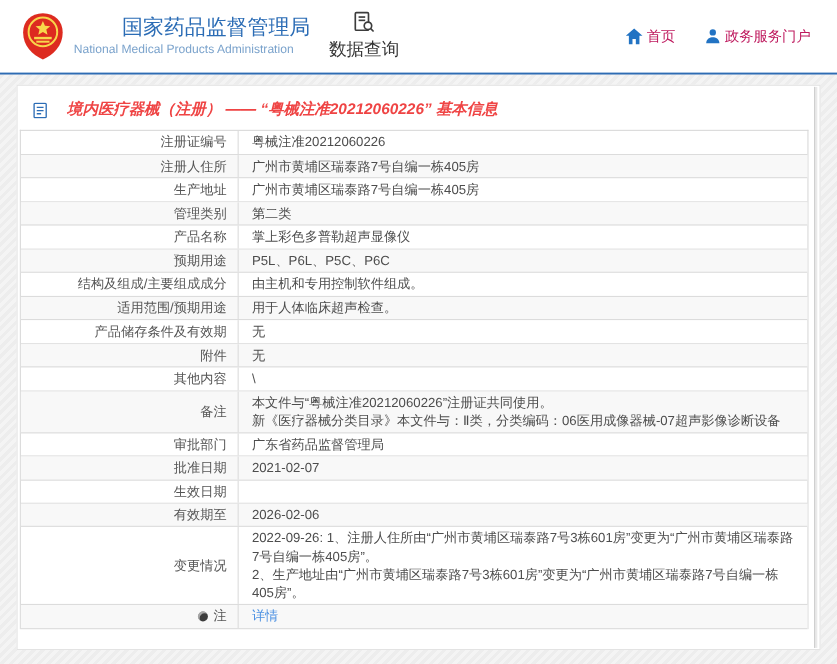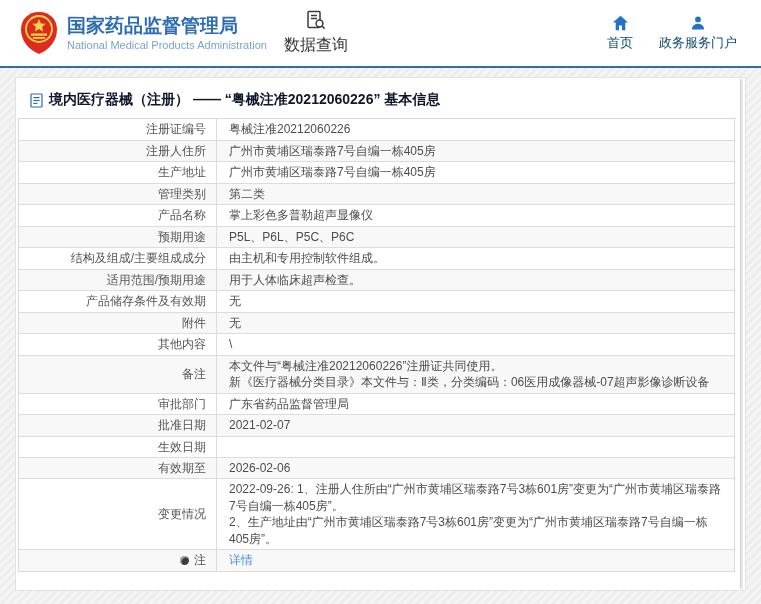--- a/index.html
+++ b/index.html
@@ -11,7 +11,7 @@
     padding:0 16px 0 20px; background:#fff; }
   .brand { display:flex; align-items:center; gap:9px; cursor:pointer; }
   .brand-emblem { flex:none; }
-  .brand-title { font-size:19px; font-weight:bold; color:#2b6cb5; line-height:1.15; }
+  .brand-title { font-size:19px; font-weight:normal; color:#2b6cb5; line-height:1.15;margin-left:44px; }
   .brand-subtitle { font-size:11px; color:#7ba3cc; margin-top:2px; }
   .data-query { display:flex; align-items:center; gap:5px; margin-left:17px;
     font-size:16px; color:#333; cursor:pointer;flex-direction:column; }

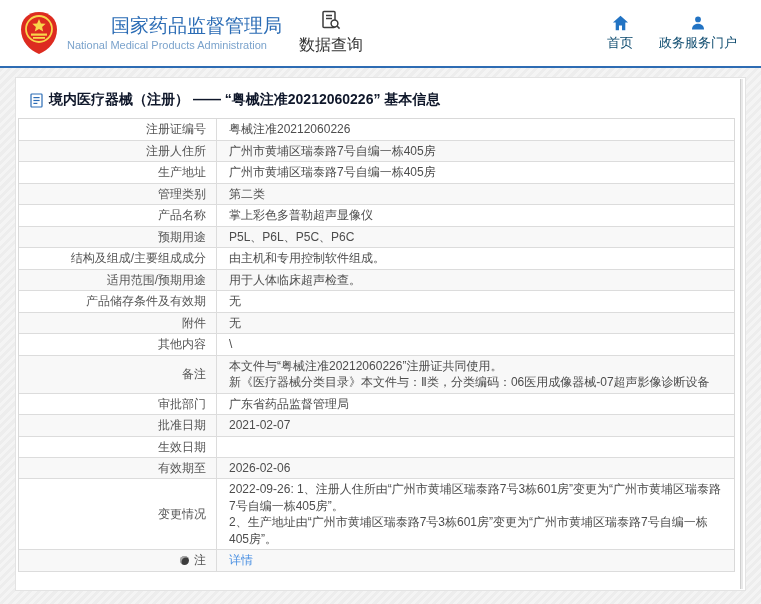--- a/index.html
+++ b/index.html
@@ -16,8 +16,8 @@
   .data-query { display:flex; align-items:center; gap:5px; margin-left:17px;
     font-size:16px; color:#333; cursor:pointer;flex-direction:column; }
   .header-nav { margin-left:auto; display:flex; gap:26px; padding-right:8px; }
-  .nav-item { display:flex; flex-direction:column; align-items:center; gap:3px;
-    font-size:13px; color:#0c4a6e; text-decoration:none; cursor:pointer; }
+  .nav-item { display:flex; flex-direction:row; align-items:center; gap:3px;
+    font-size:13px; color:#be185d; text-decoration:none; cursor:pointer; }
   .accent-line { height:2px; background:#2e6cb3; }
 
   

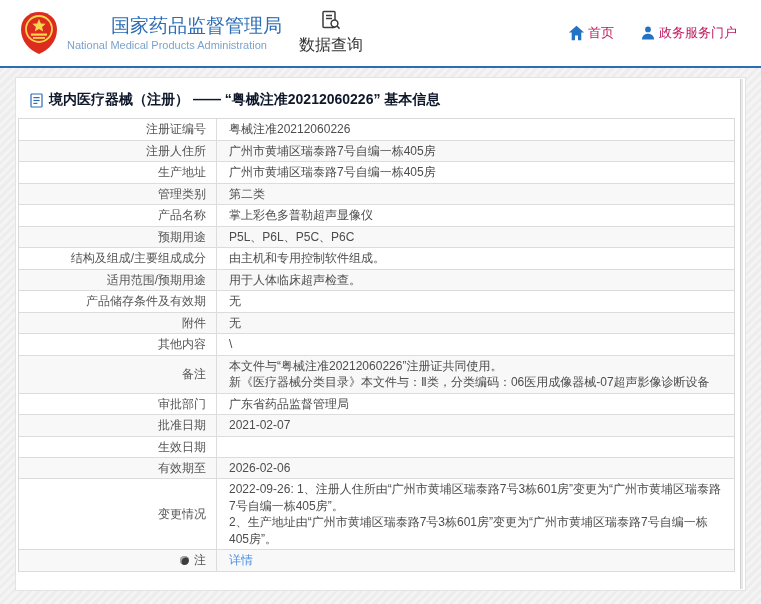--- a/index.html
+++ b/index.html
@@ -29,8 +29,8 @@
   .panel-scrollbar { position:absolute; top:1px; bottom:1px; right:2px; width:3px;
     background:#e9e9e9; border-left:1px solid #cfcfcf; }
 
-  .page-title-row { display:flex; align-items:center; gap:6px;
-    padding:8px 14px 9px; font-size:14px; font-weight:bold; color:#0f172a; }
+  .page-title-row { display:flex; align-items:center; gap:18px;
+    padding:8px 14px 9px; font-size:14px; font-weight:bold; color:#ef4444;font-style:italic; }
   .doc-icon { flex:none; }
 
   

